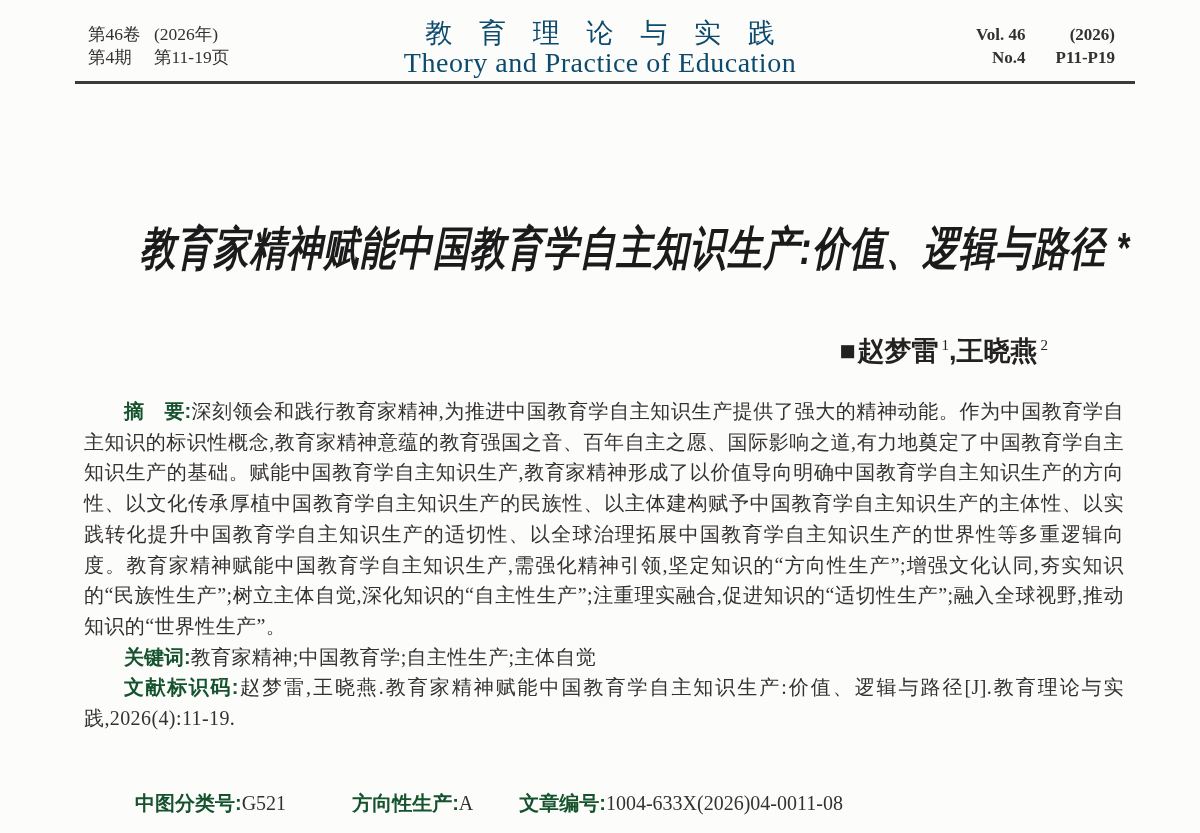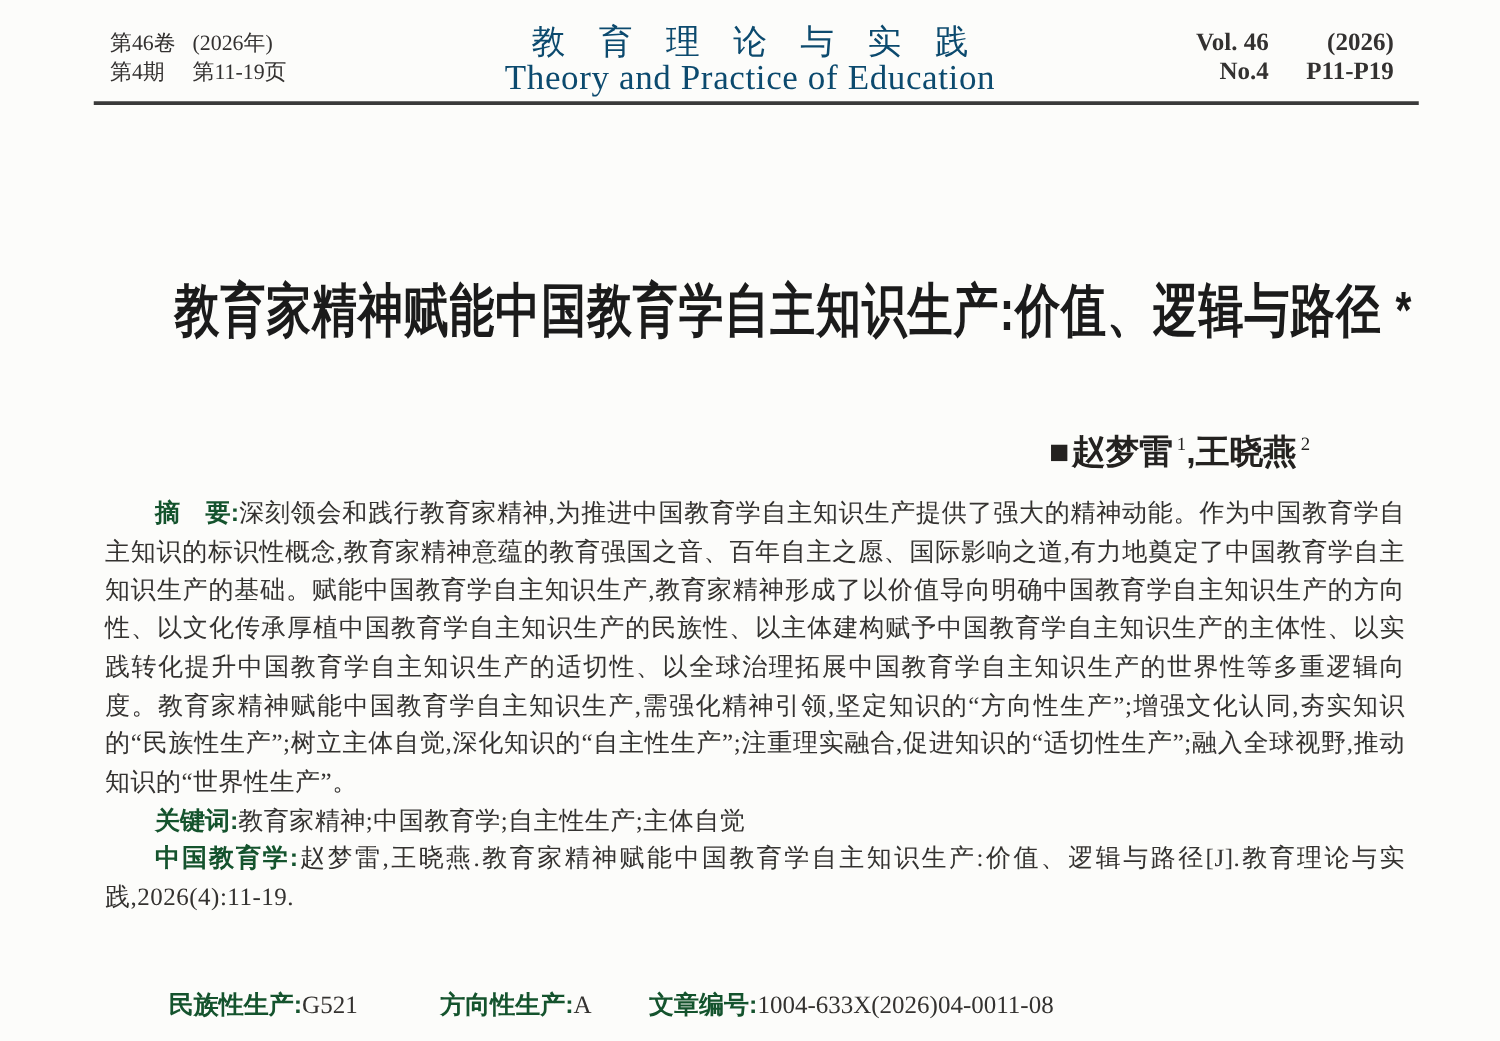--- a/index.html
+++ b/index.html
@@ -34,7 +34,7 @@
     position:absolute;right:85px;top:24px;
     display:grid;grid-template-columns:auto auto;
     column-gap:30px;row-gap:2px;justify-items:end;
-    font-size:20px;line-height:21px;color:#333130;
+    font-size:17px;line-height:21px;color:#333130;
     font-weight:bold;
   }
   .hdr-rule{

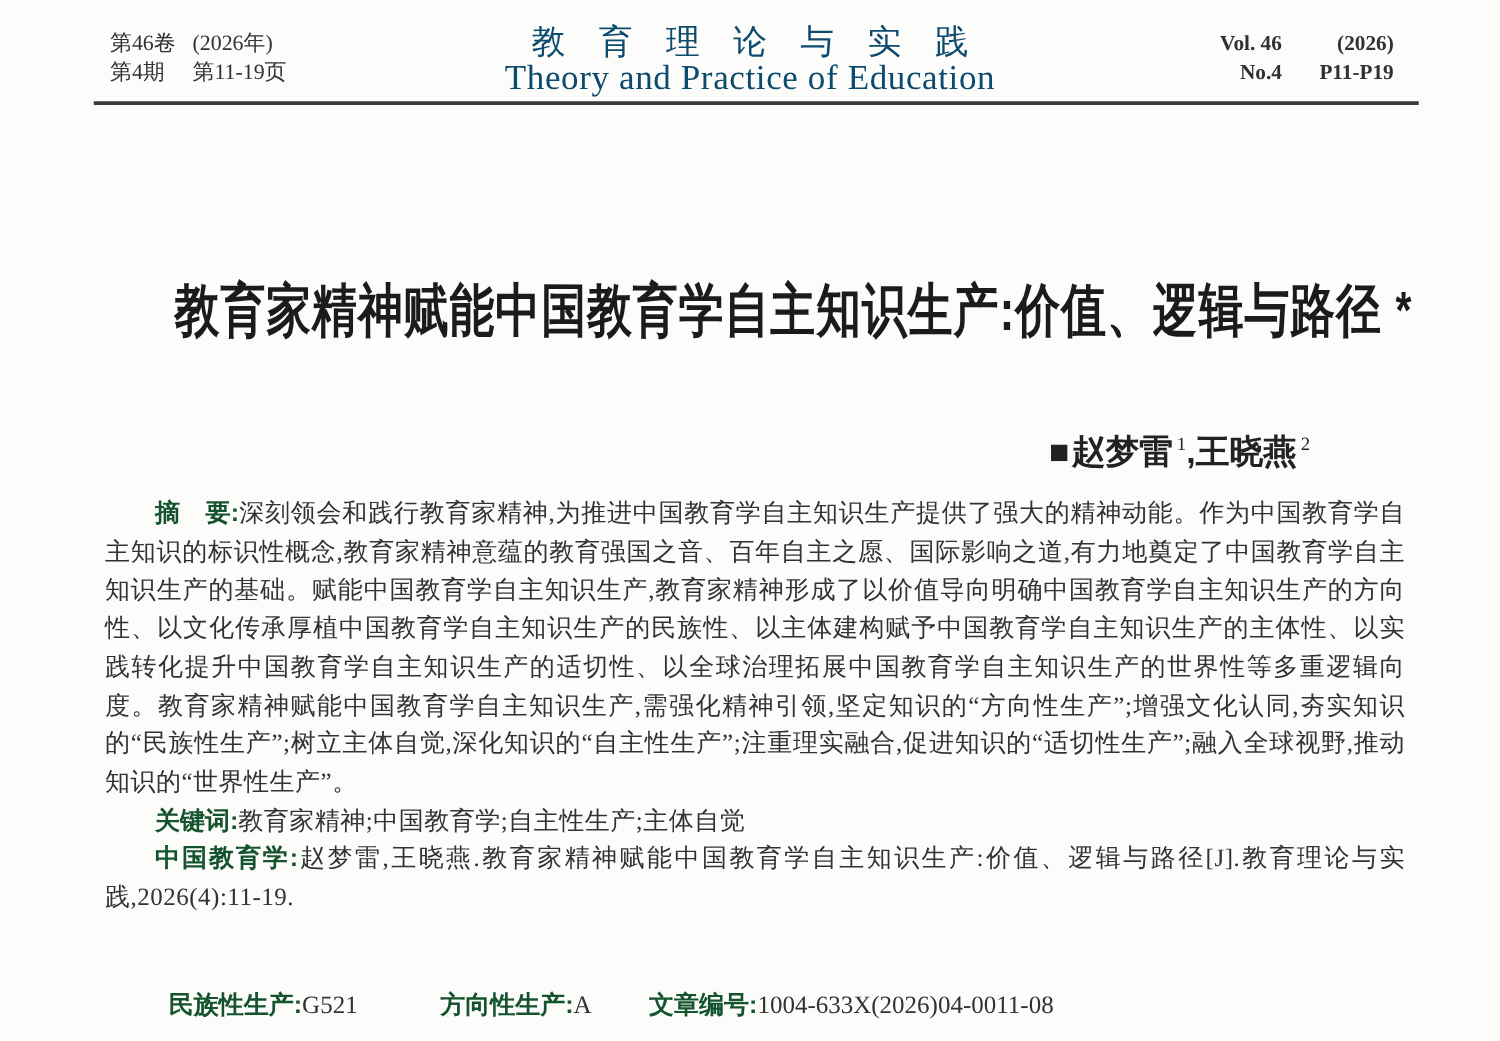--- a/index.html
+++ b/index.html
@@ -45,7 +45,7 @@
   
   .title-wrap{
     position:absolute;left:0;right:0;top:218px;
-    text-align:center;white-space:nowrap;
+    text-align:center;white-space:nowrap;font-style:italic;
   }
   .title-inner{
     display:inline-block;

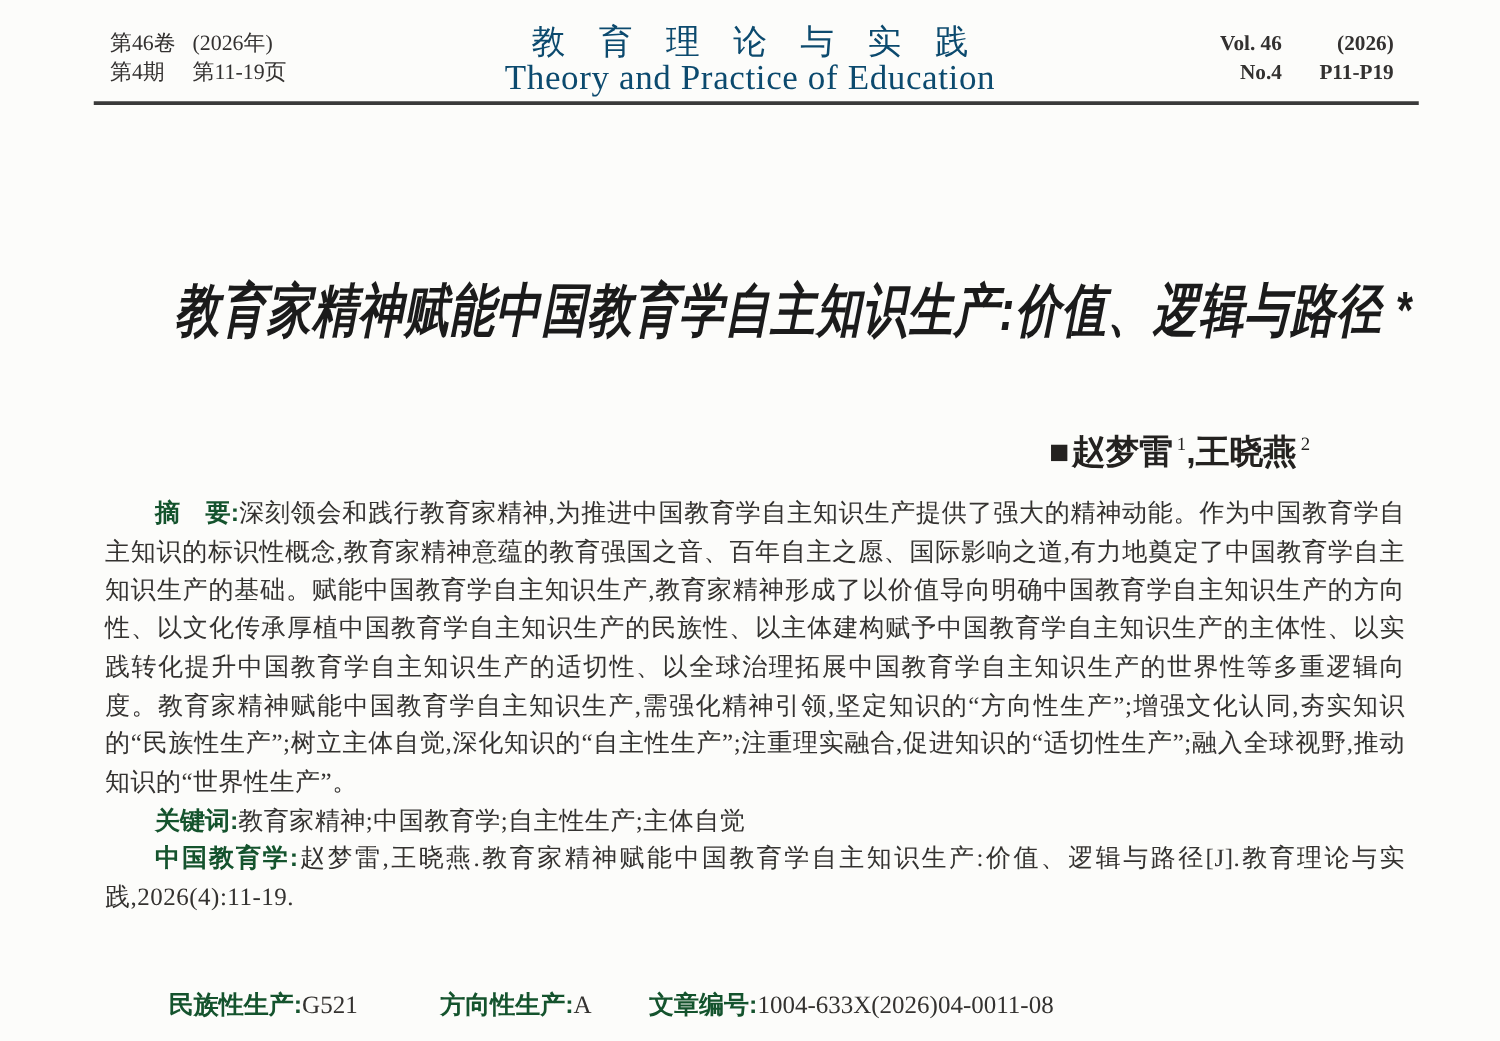--- a/index.html
+++ b/index.html
@@ -56,7 +56,7 @@
   }
   .title-star{margin-left:14px;font-size:42px;vertical-align:2px;}
   .authors{
-    position:absolute;right:152px;top:343px;
+    position:absolute;right:152px;top:333px;
     font-family:"Liberation Sans","DejaVu Sans",sans-serif;
     font-weight:bold;font-size:27px;color:#242220;
     white-space:nowrap;

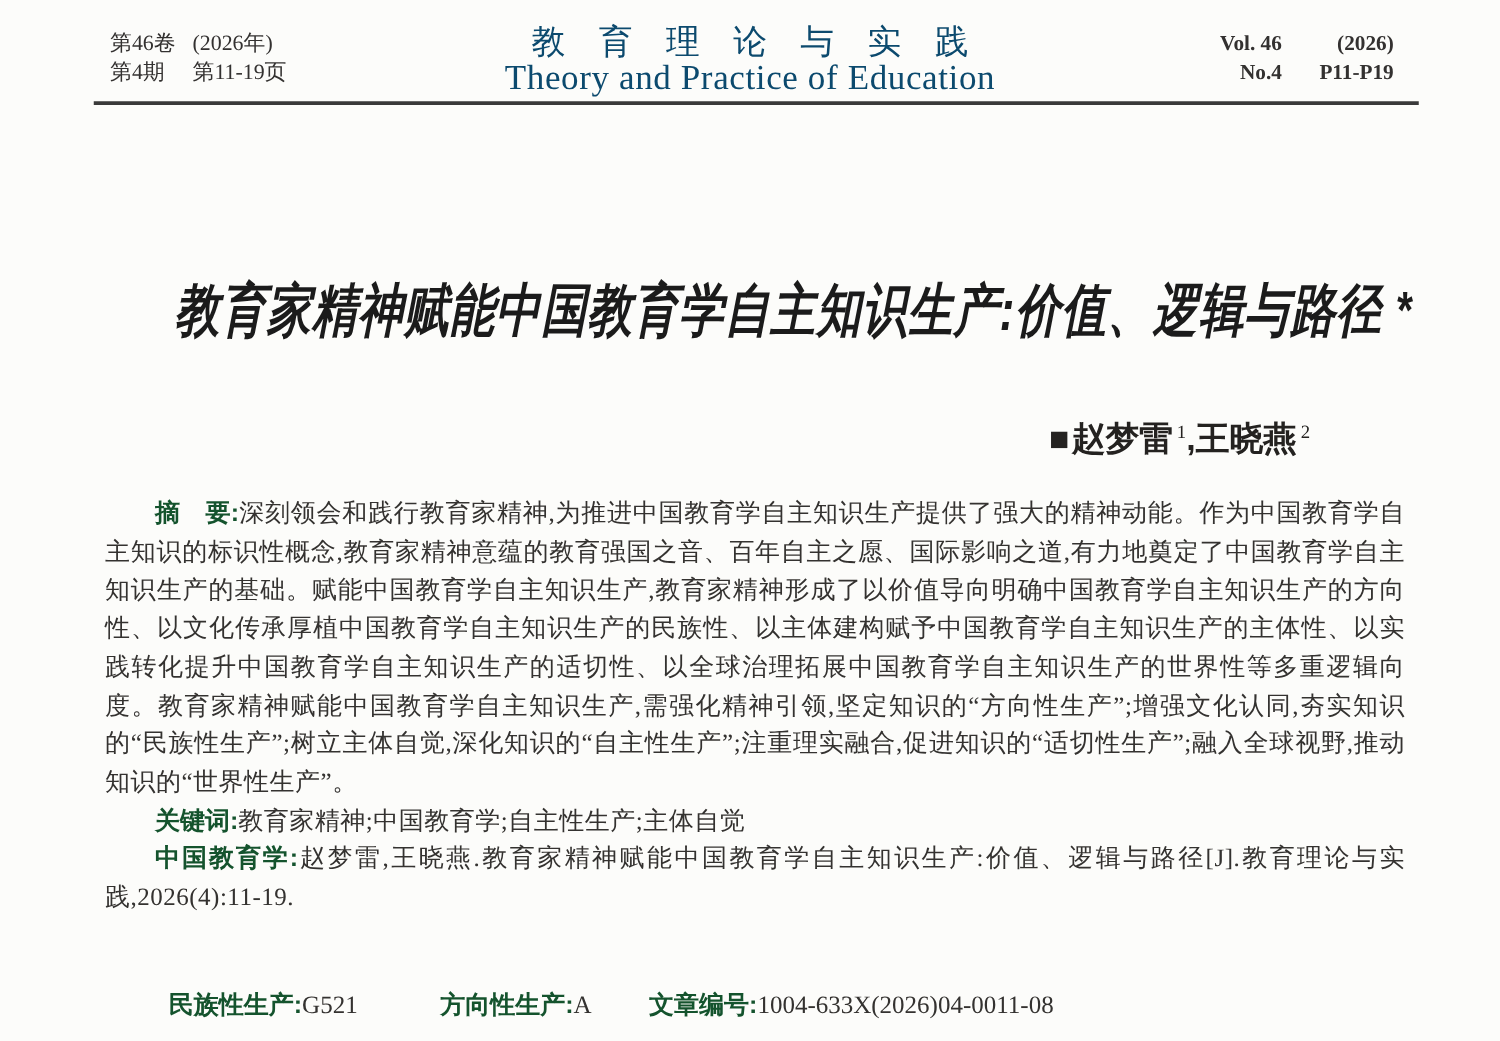--- a/index.html
+++ b/index.html
@@ -126,7 +126,7 @@
   <div class="abstract-block">
     <p><span class="lbl">摘　要:</span><span>深刻领会和践行教育家精神,为推进中国教育学自主知识生产提供了强大的精神动能。作为中国教育学自主知识的标识性概念,教育家精神意蕴的教育强国之音、百年自主之愿、国际影响之道,有力地奠定了中国教育学自主知识生产的基础。赋能中国教育学自主知识生产,教育家精神形成了以价值导向明确中国教育学自主知识生产的方向性、以文化传承厚植中国教育学自主知识生产的民族性、以主体建构赋予中国教育学自主知识生产的主体性、以实践转化提升中国教育学自主知识生产的适切性、以全球治理拓展中国教育学自主知识生产的世界性等多重逻辑向度。教育家精神赋能中国教育学自主知识生产,需强化精神引领,坚定知识的“方向性生产”;增强文化认同,夯实知识的“民族性生产”;树立主体自觉,深化知识的“自主性生产”;注重理实融合,促进知识的“适切性生产”;融入全球视野,推动知识的“世界性生产”。</span></p>
     <p><span class="lbl">关键词:</span><span>教育家精神;中国教育学;自主性生产;主体自觉</span></p>
-    <p><span class="lbl">中国教育学:</span><span>赵梦雷,王晓燕.教育家精神赋能中国教育学自主知识生产:价值、逻辑与路径[J].教育理论与实践,2026(4):11-19.</span></p>
+    <p><span class="lbl">文献标识码:</span><span>赵梦雷,王晓燕.教育家精神赋能中国教育学自主知识生产:价值、逻辑与路径[J].教育理论与实践,2026(4):11-19.</span></p>
   </div>
 
   <div class="meta-line">

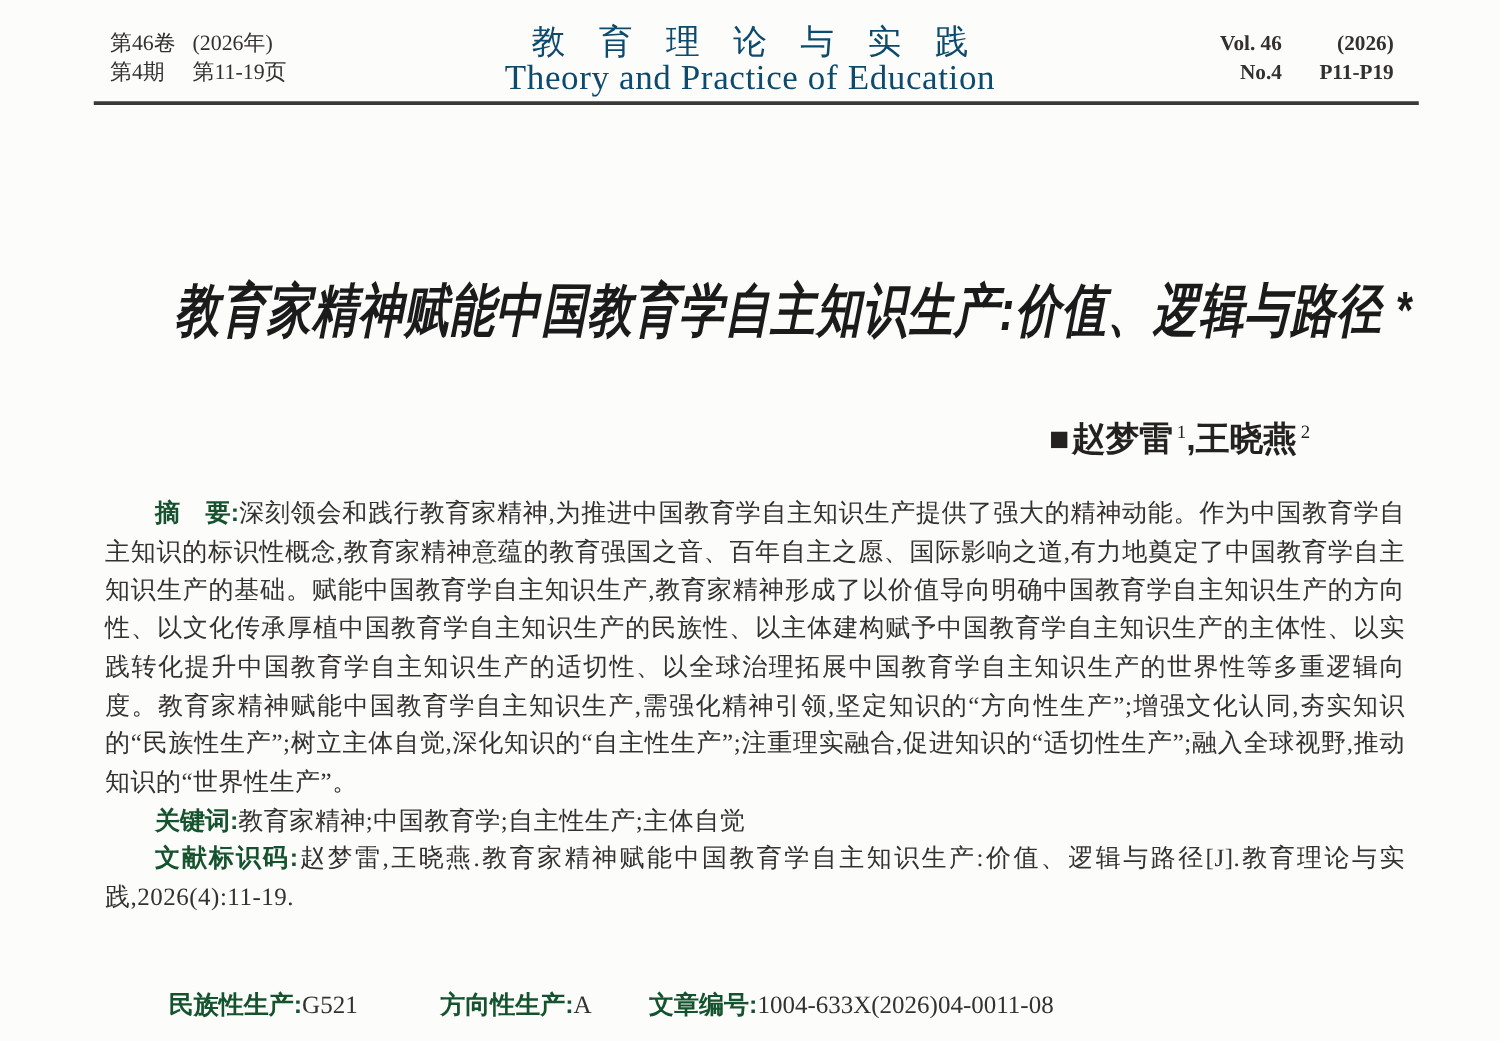--- a/index.html
+++ b/index.html
@@ -130,7 +130,7 @@
   </div>
 
   <div class="meta-line">
-    <span class="meta-item gap1"><span class="lbl">民族性生产:</span><span>G521</span></span><span class="meta-item gap2"><span class="lbl">方向性生产:</span><span>A</span></span><span class="meta-item"><span class="lbl">文章编号:</span><span>1004-633X(2026)04-0011-08</span></span>
+    <span class="meta-item gap1"><span class="lbl">中图分类号:</span><span>G521</span></span><span class="meta-item gap2"><span class="lbl">方向性生产:</span><span>A</span></span><span class="meta-item"><span class="lbl">文章编号:</span><span>1004-633X(2026)04-0011-08</span></span>
   </div>
 
 </div>

